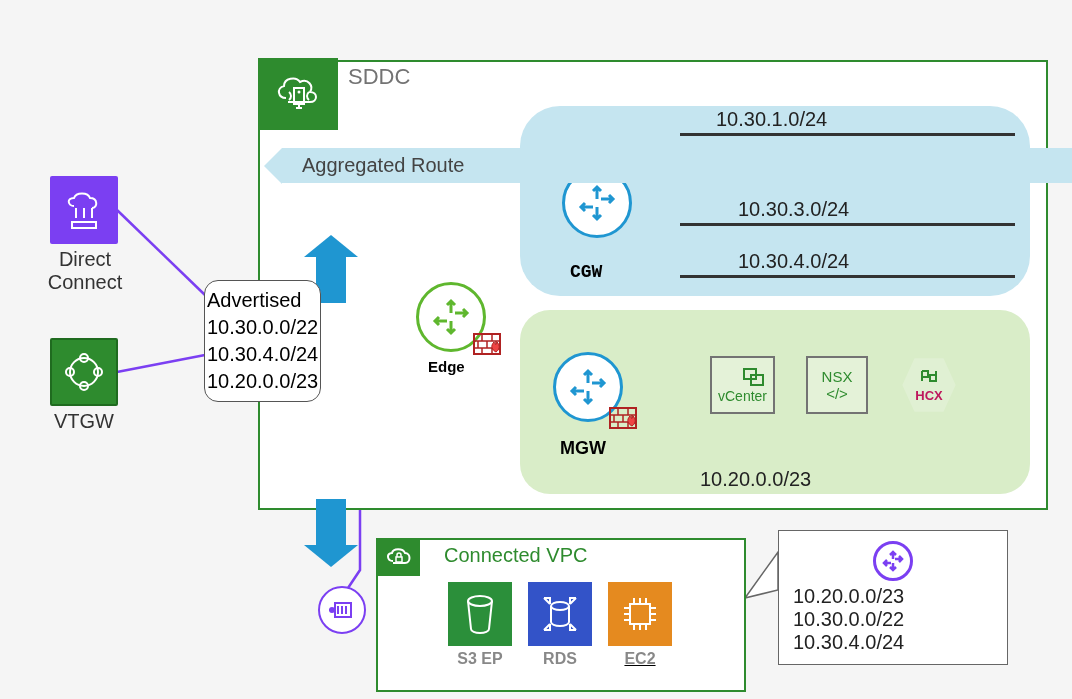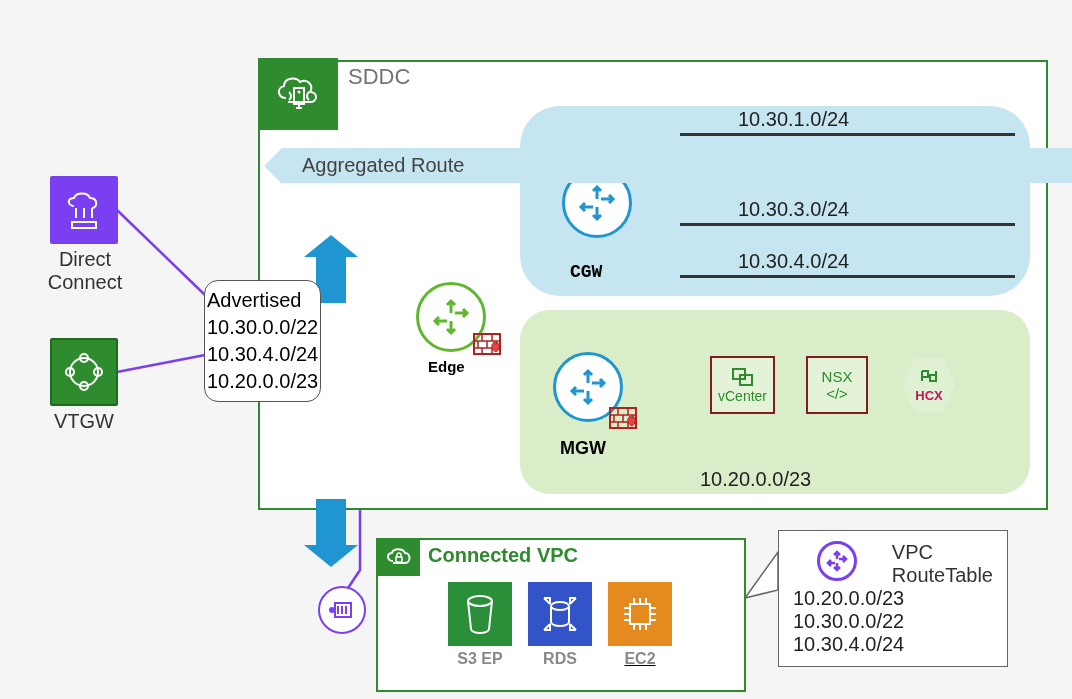--- a/index.html
+++ b/index.html
@@ -219,7 +219,7 @@
 <div class="abs cgw-area" style="left:520px; top:106px; width:510px; height:190px;"></div>
 
 <div class="abs subnet-line" style="left:680px; top:133px; width:335px;"></div>
-<div class="abs subnet-text" style="left:738px; top:108px;">10.30.1.0/24</div>
+<div class="abs subnet-text" style="left:716px; top:108px;">10.30.1.0/24</div>
 
 <div class="abs subnet-line" style="left:680px; top:178px; width:335px;"></div>
 <div class="abs subnet-text" style="left:738px; top:153px;">10.30.2.0/24</div>

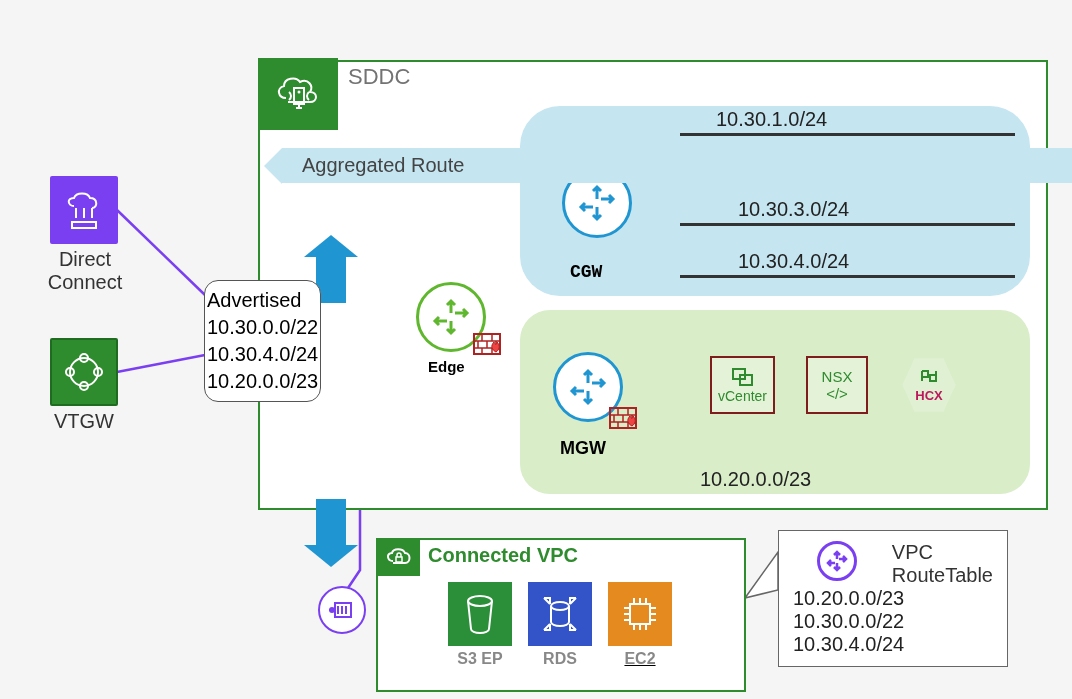--- a/index.html
+++ b/index.html
@@ -128,7 +128,7 @@
 
   
   .hex-box {
-    border: 2px solid #7f1d1d;
+    border: 2px solid #737373;
     min-width: 62px; height: 58px;
     display: flex; flex-direction: column;
     align-items: center; justify-content: center;

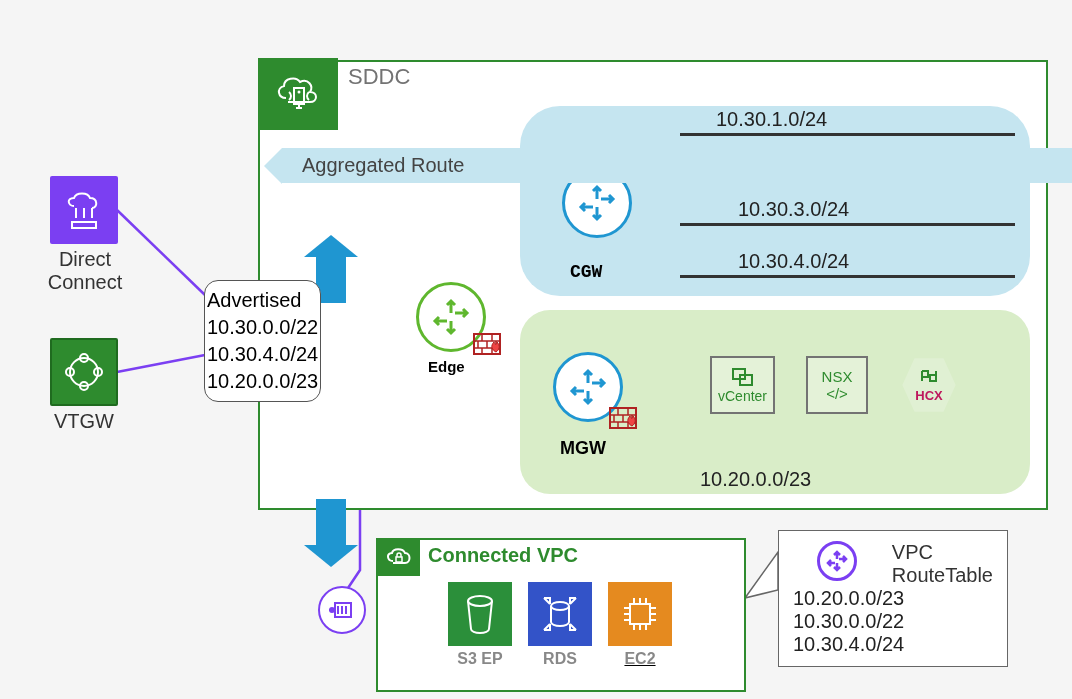--- a/index.html
+++ b/index.html
@@ -259,7 +259,7 @@
 <div class="abs mgw-label" style="left:560px; top:438px;">MGW</div>
 <div class="abs mgw-cidr" style="left:700px; top:468px;">10.20.0.0/23</div>
 
-<div class="abs hex-box" style="left:710px; top:356px; padding:2px 6px;">
+<div class="abs hex-box" style="left:710px; top:356px; padding:2px 6px;align-items:flex-end;">
   <svg width="26" height="22" viewBox="0 0 26 22">
       <rect x="3" y="3" width="12" height="10" fill="none" stroke="#2e8b2e" stroke-width="2"></rect>
       <rect x="10" y="9" width="12" height="10" fill="none" stroke="#2e8b2e" stroke-width="2"></rect>

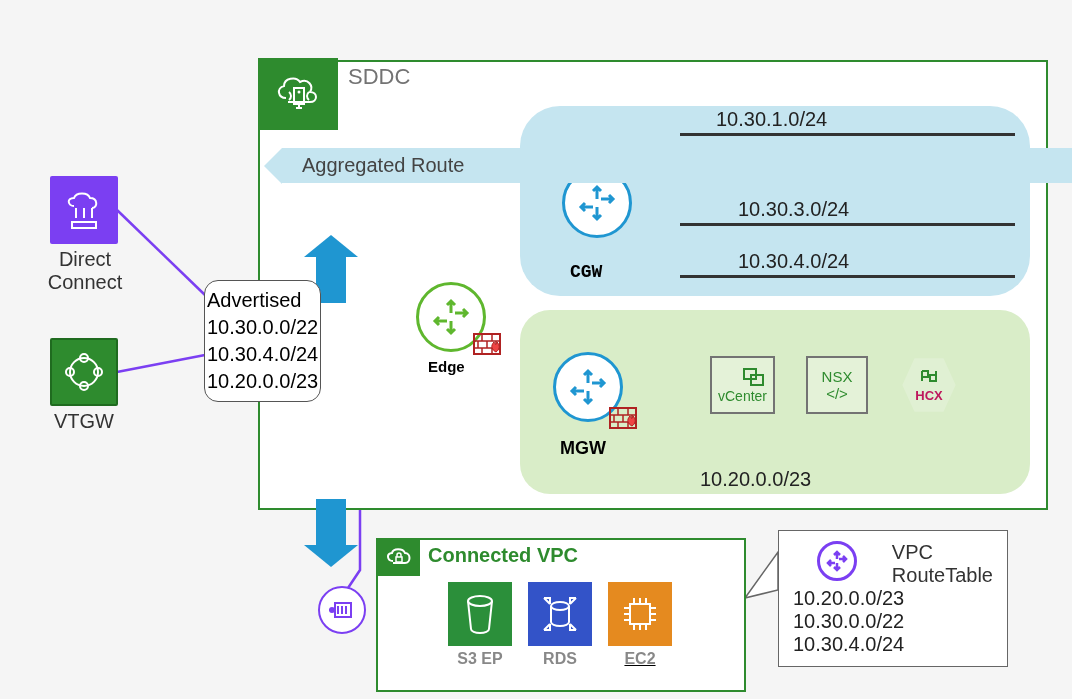--- a/index.html
+++ b/index.html
@@ -146,7 +146,7 @@
 
   
   .vpc-box { border: 2px solid #2e8b2e; background:#fff; }
-  .vpc-label { color: #2e8b2e; font-size: 20px; font-weight: 700; }
+  .vpc-label { color: #2e8b2e; font-size: 20px; font-weight: 400; margin-left: 16px; }
   .vpc-icon-badge {
     width: 44px; height: 38px;
     background: #2e8b2e;

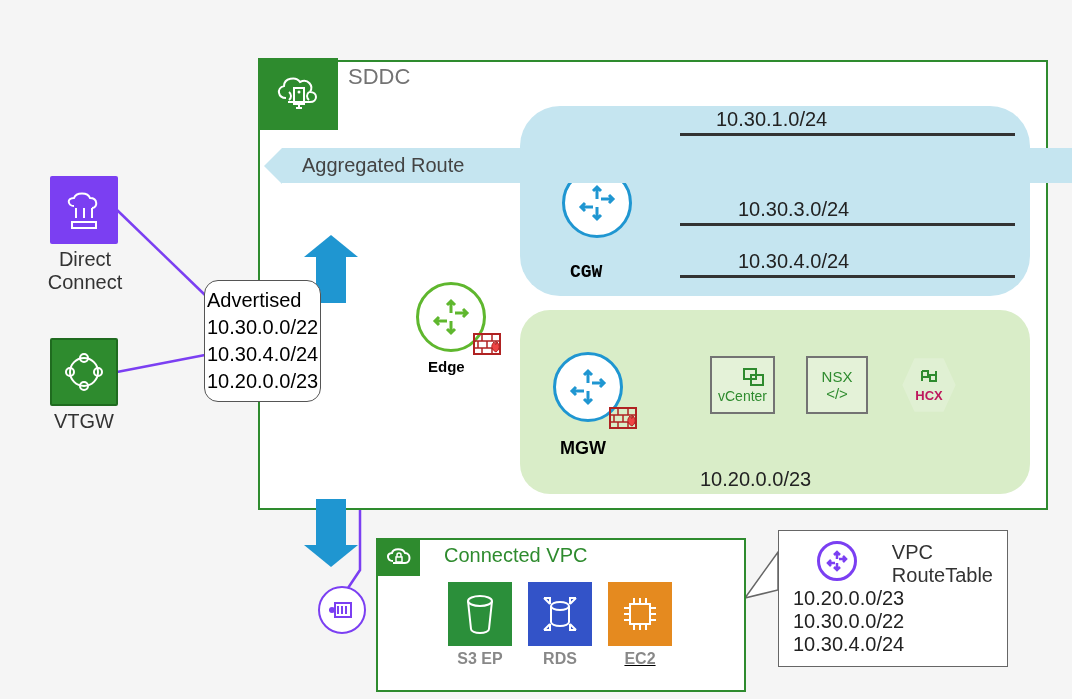--- a/index.html
+++ b/index.html
@@ -385,10 +385,6 @@
         <path d="M21 10 L14 10 M18 7 L21 10 L18 13" stroke="#7b3ff2" stroke-width="2.5" fill="none"></path>
       </svg>
     </div>
-    <div>
-      <div class="rt-title" style="text-align:left;">VPC</div>
-      <div class="rt-title" style="text-align:left;">RouteTable</div>
-    </div>
   </div>
   <div class="rt-cidr">10.20.0.0/23</div>
   <div class="rt-cidr">10.30.0.0/22</div>

